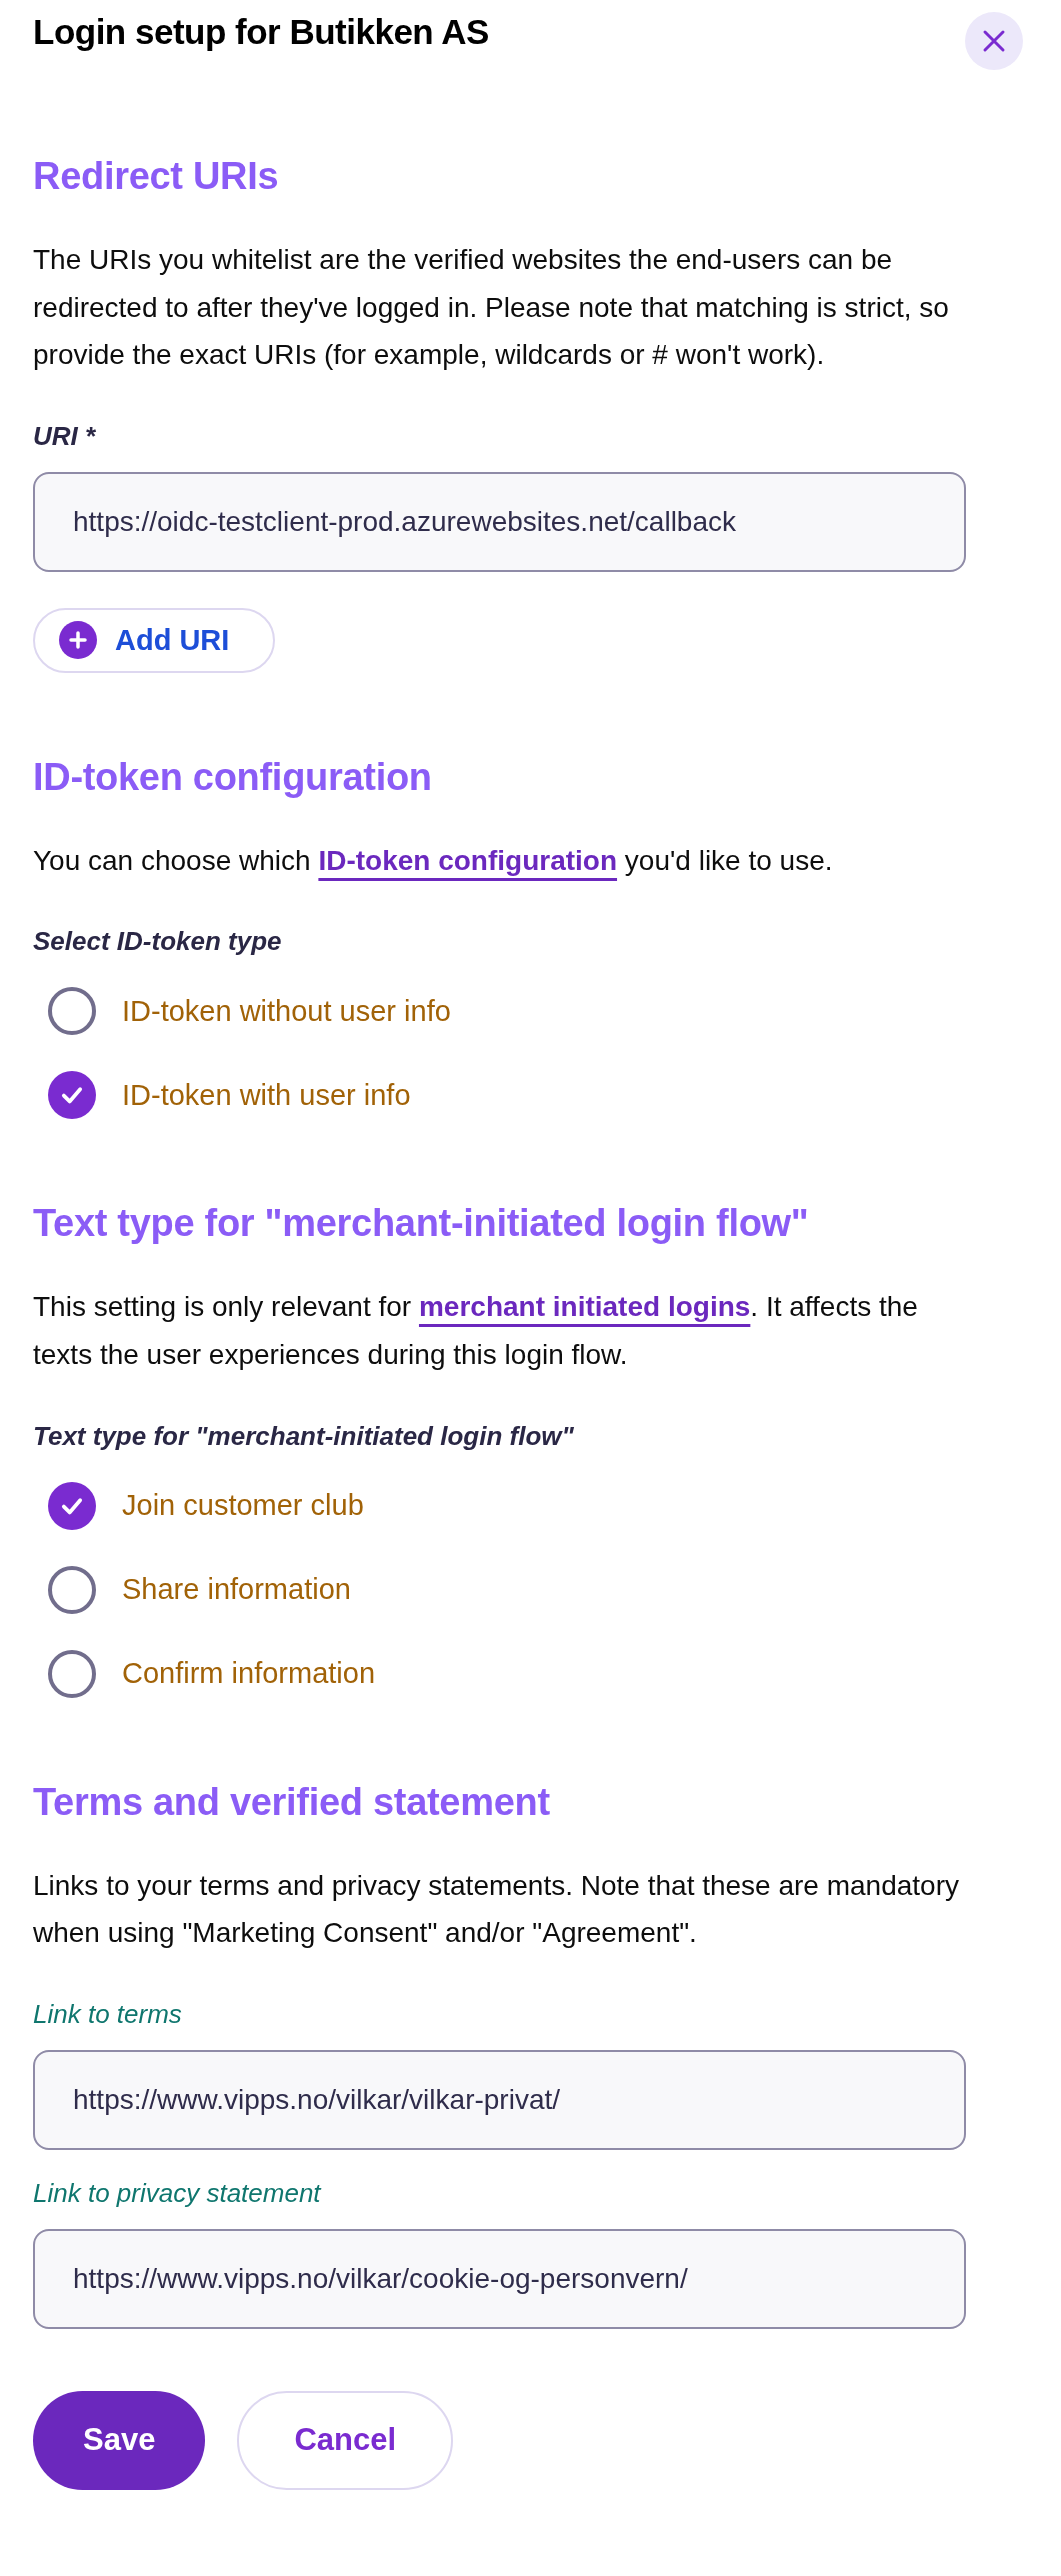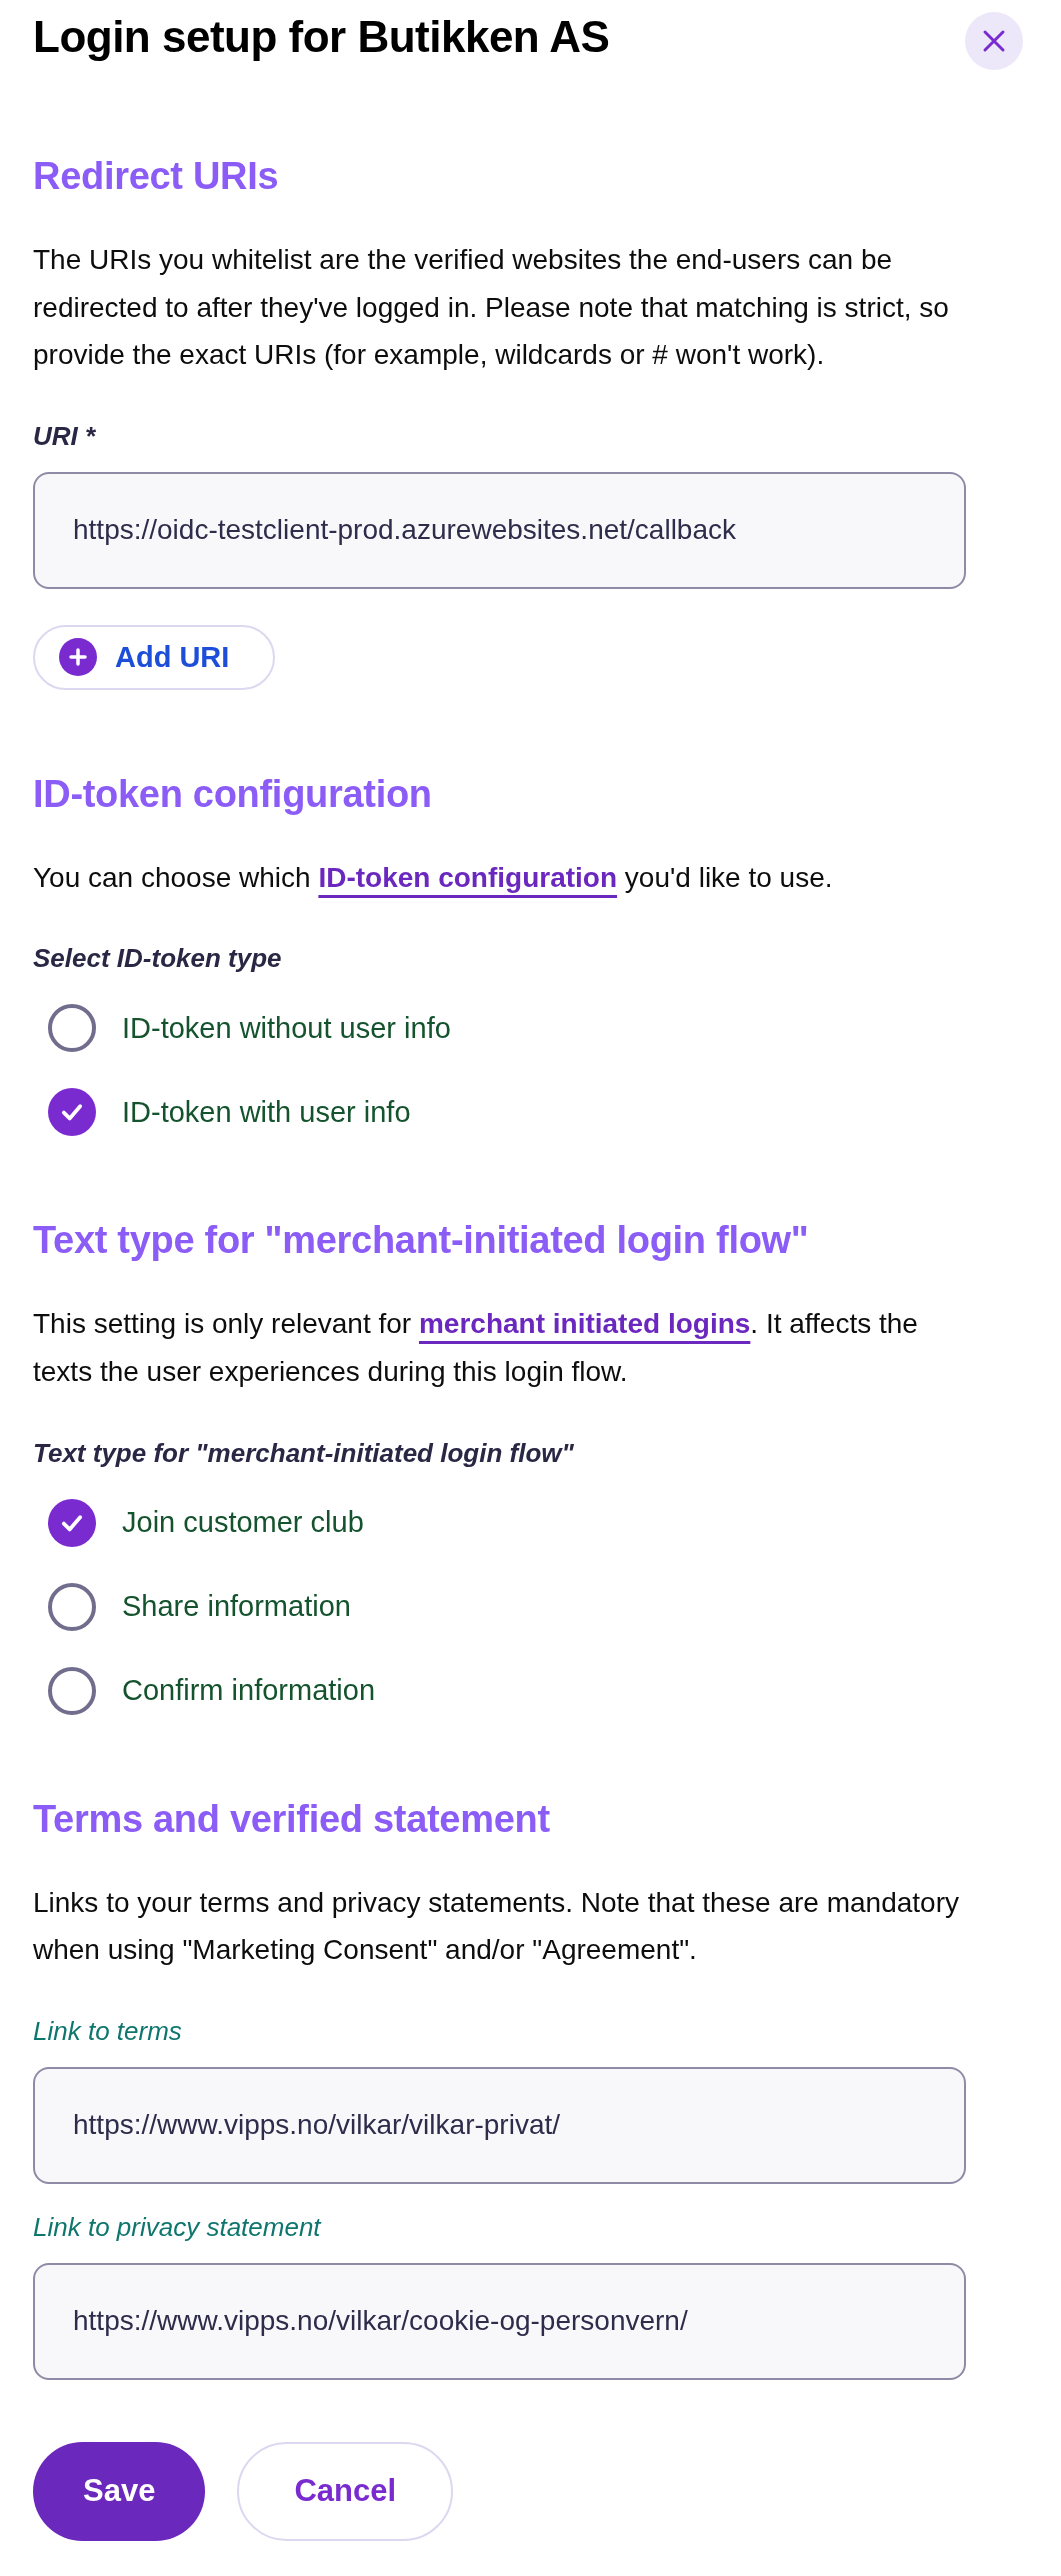--- a/index.html
+++ b/index.html
@@ -22,7 +22,7 @@
   }
   h1.page-title {
     margin: 0;
-    font-size: 44px;
+    font-size: 35px;
     font-weight: 700;
     letter-spacing: -0.5px;
     color: #000000;

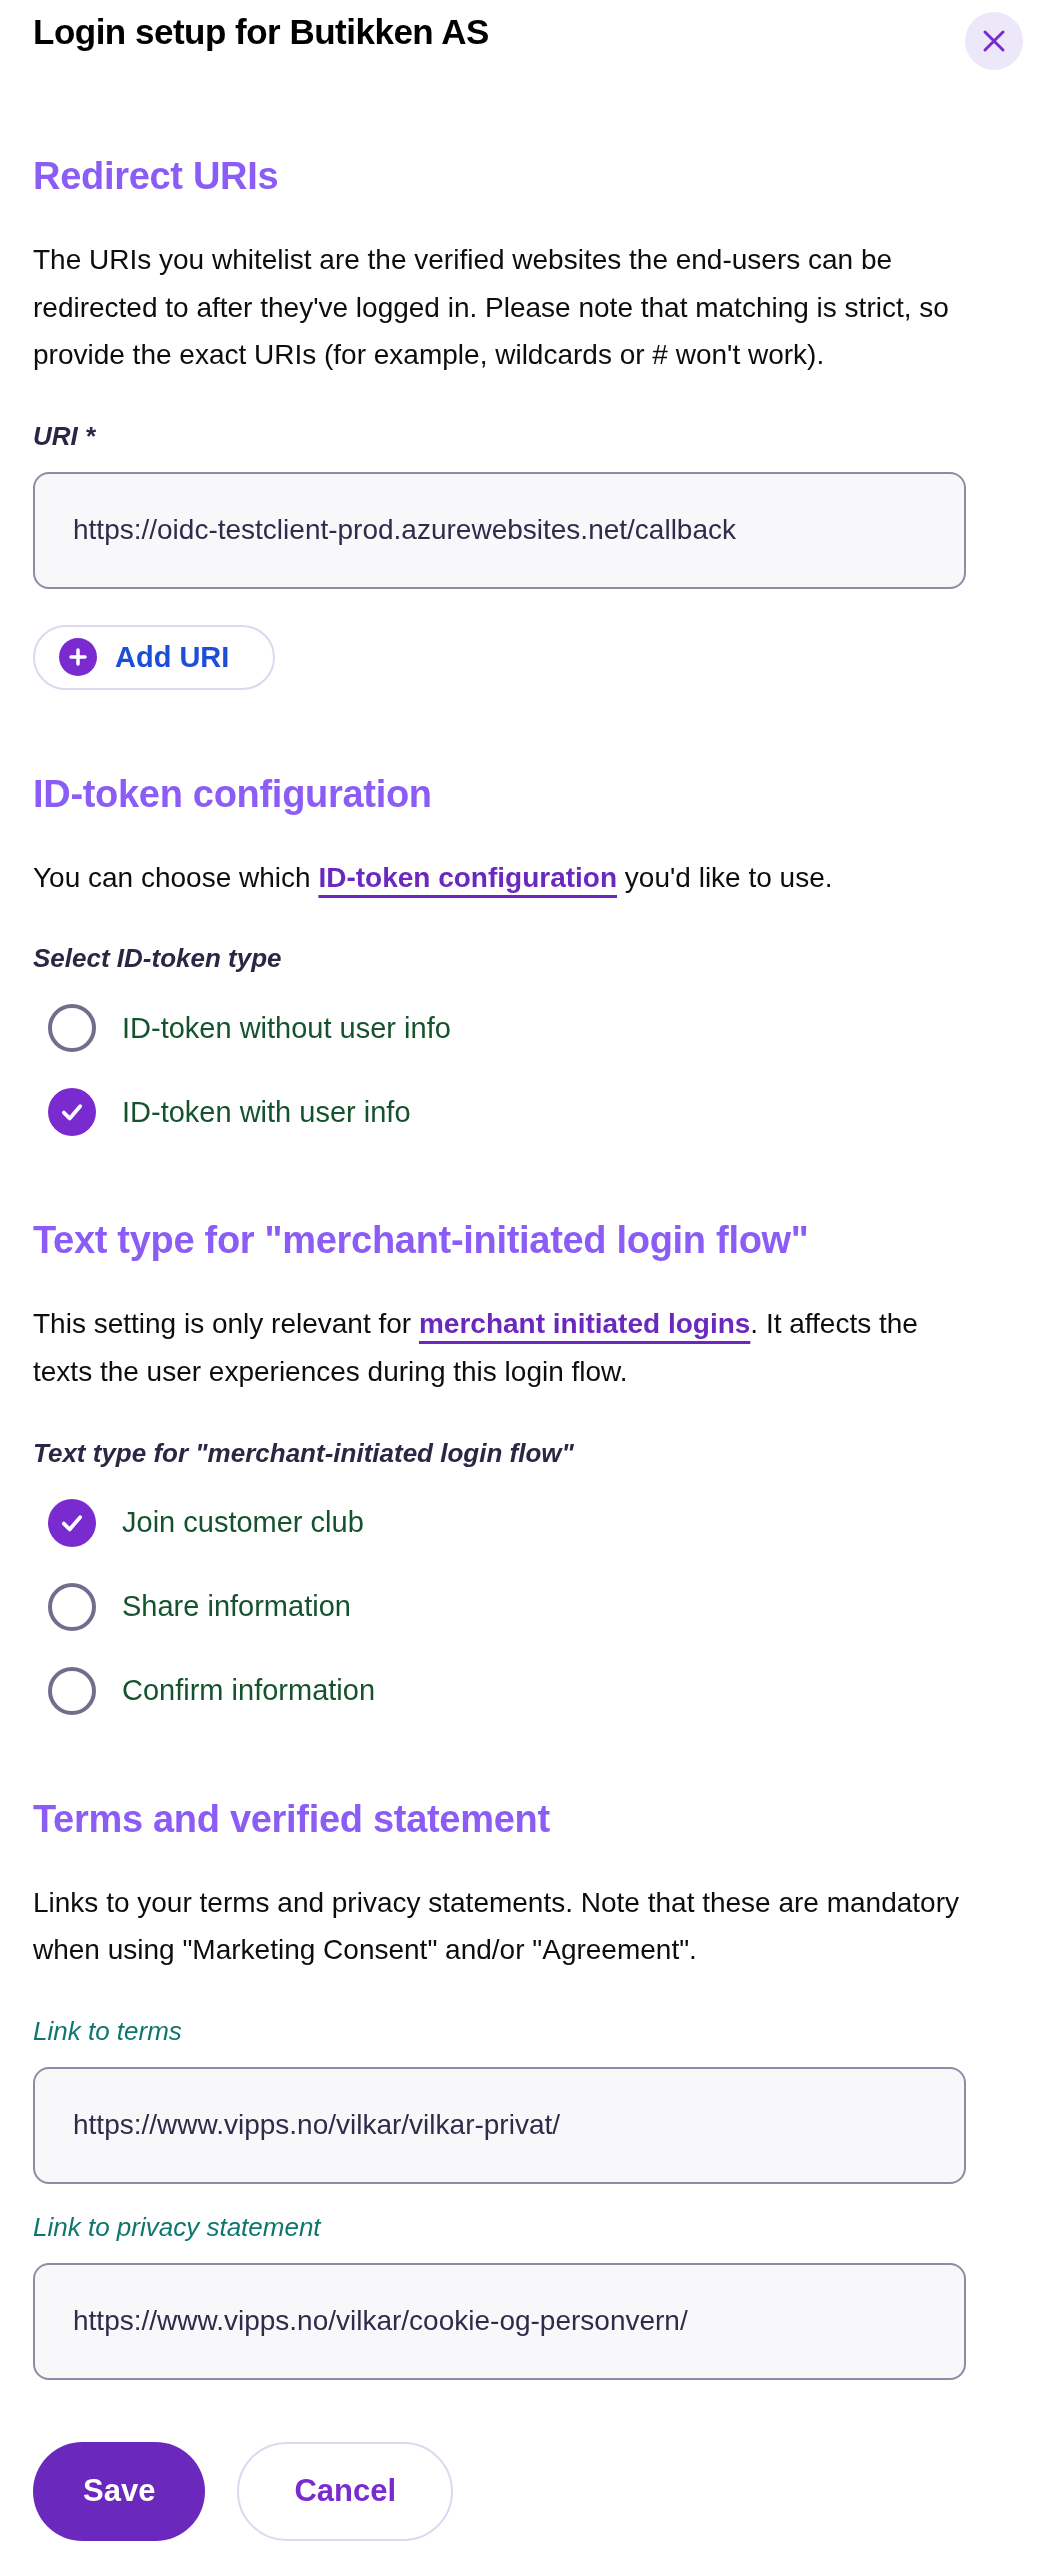--- a/index.html
+++ b/index.html
@@ -79,7 +79,7 @@
   .text-input {
     display: block;
     width: 933px;
-    height: 117px;
+    height: 100px;
     border: 2px solid #8F8BA7;
     border-radius: 16px;
     background: #F8F8FA;

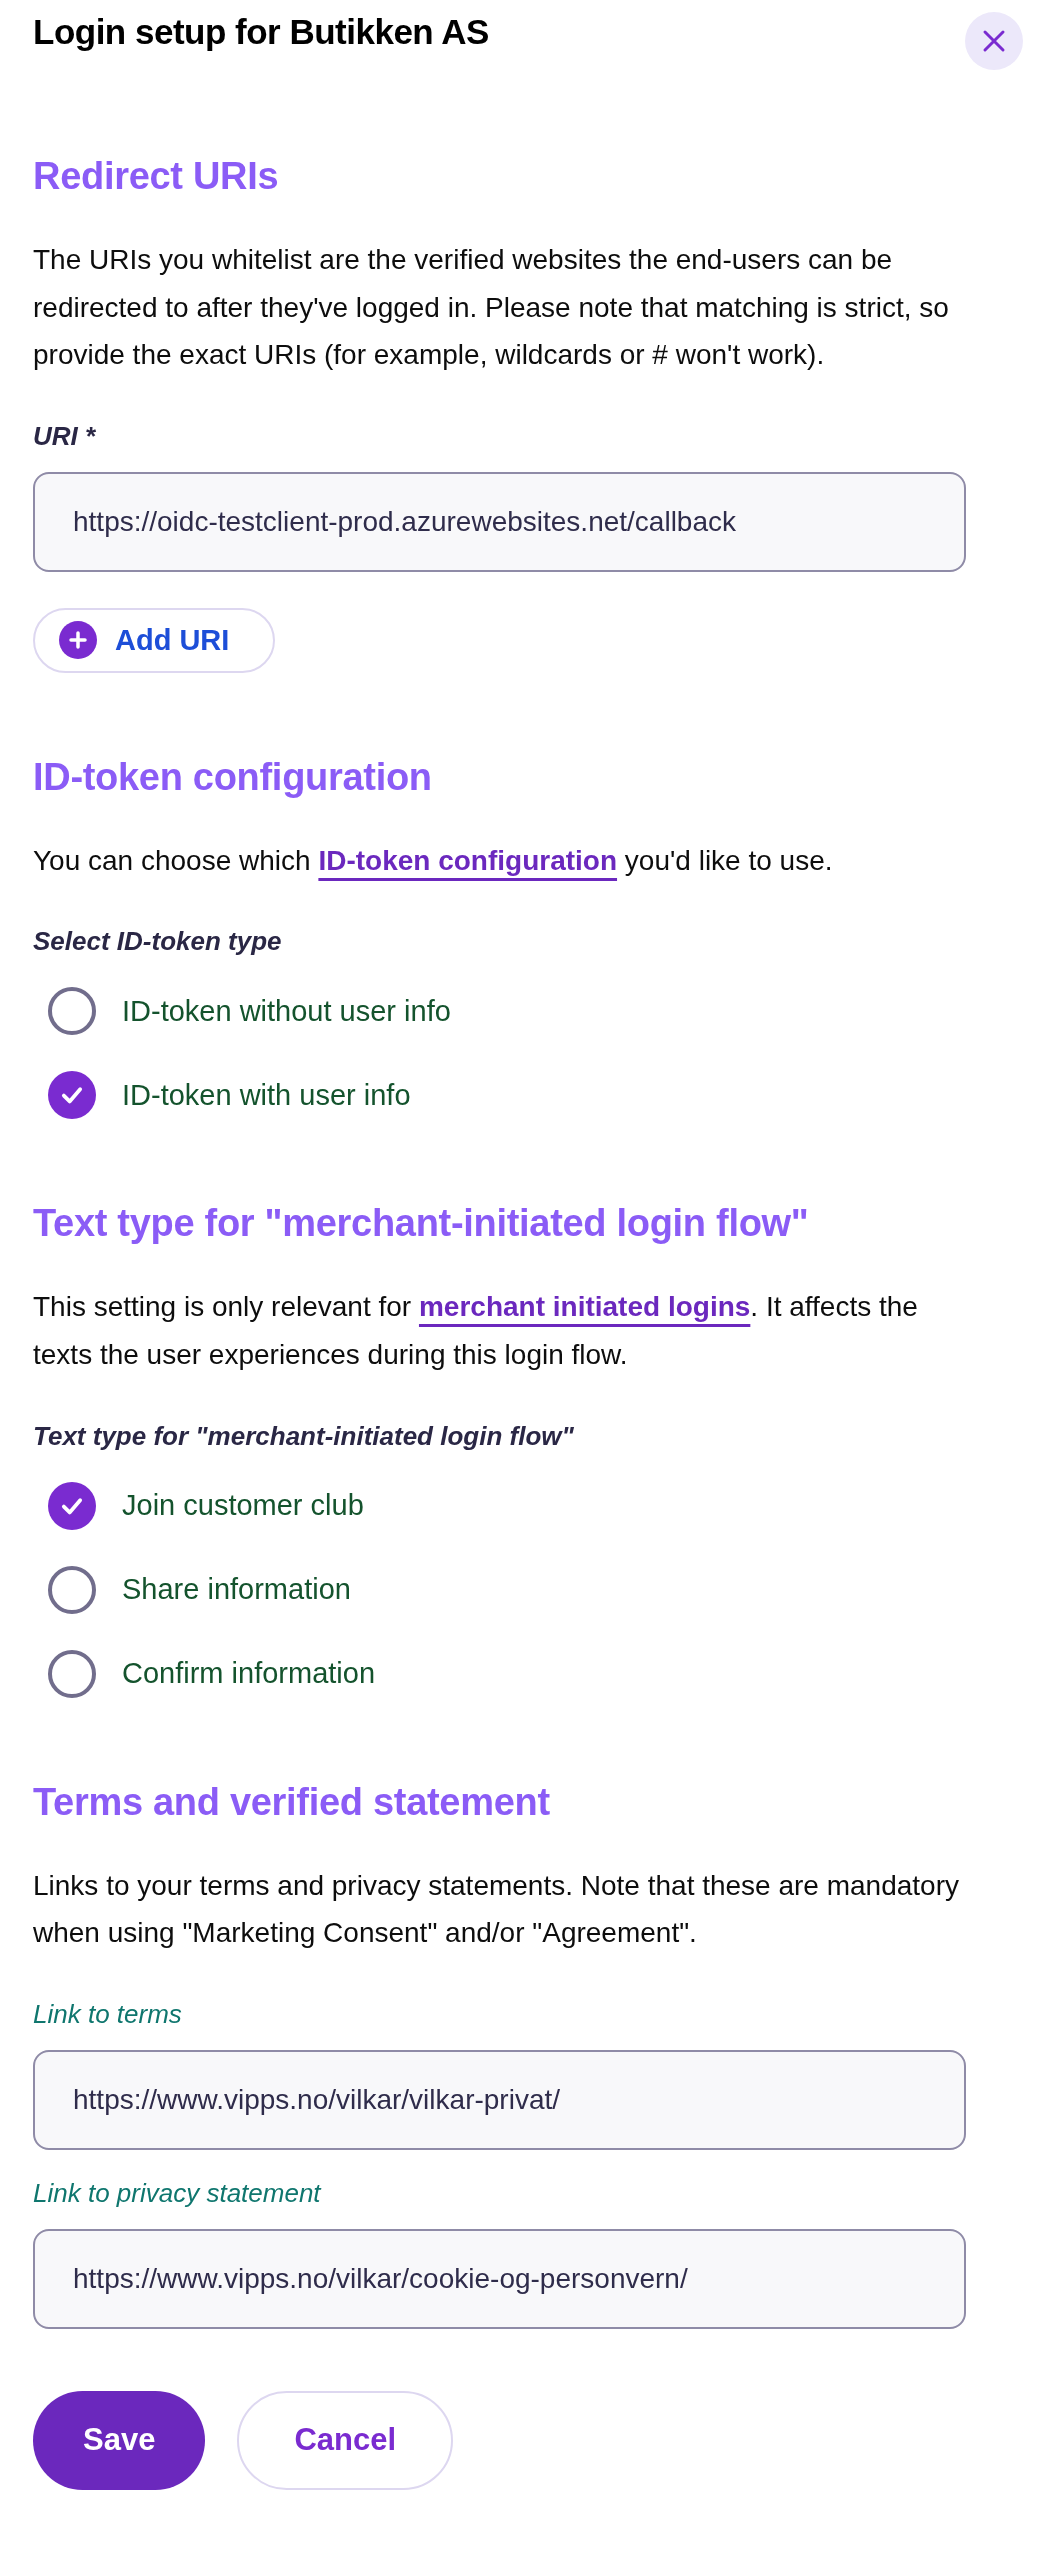--- a/index.html
+++ b/index.html
@@ -145,7 +145,7 @@
     background: #7A2BD0;
     border: none;
   }
-  .radio-label { font-size: 29px; color: #14532d; }
+  .radio-label { font-size: 29px; color: #a16207; }
 
   
   .footer-row {

